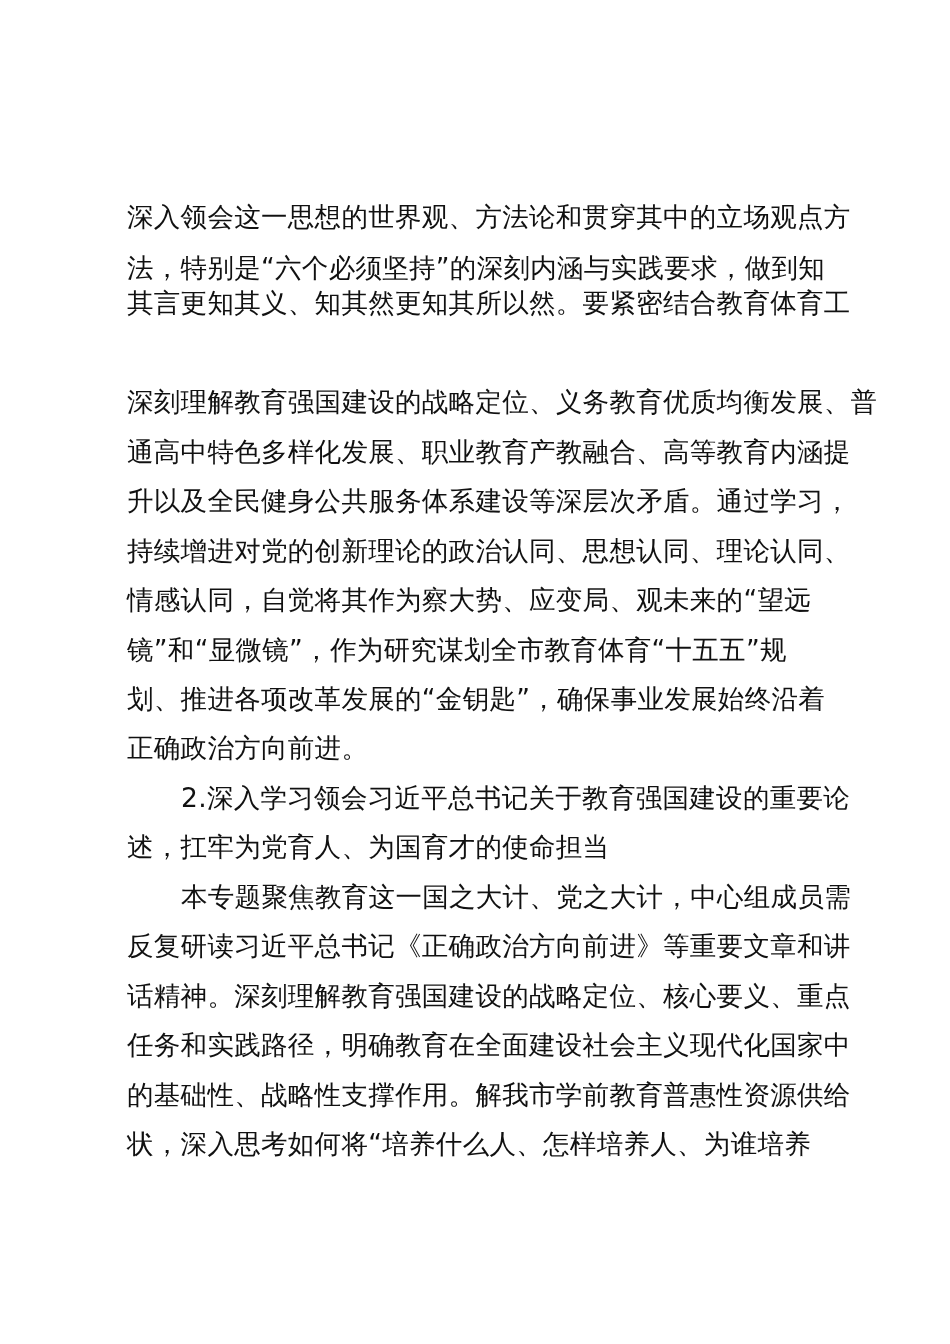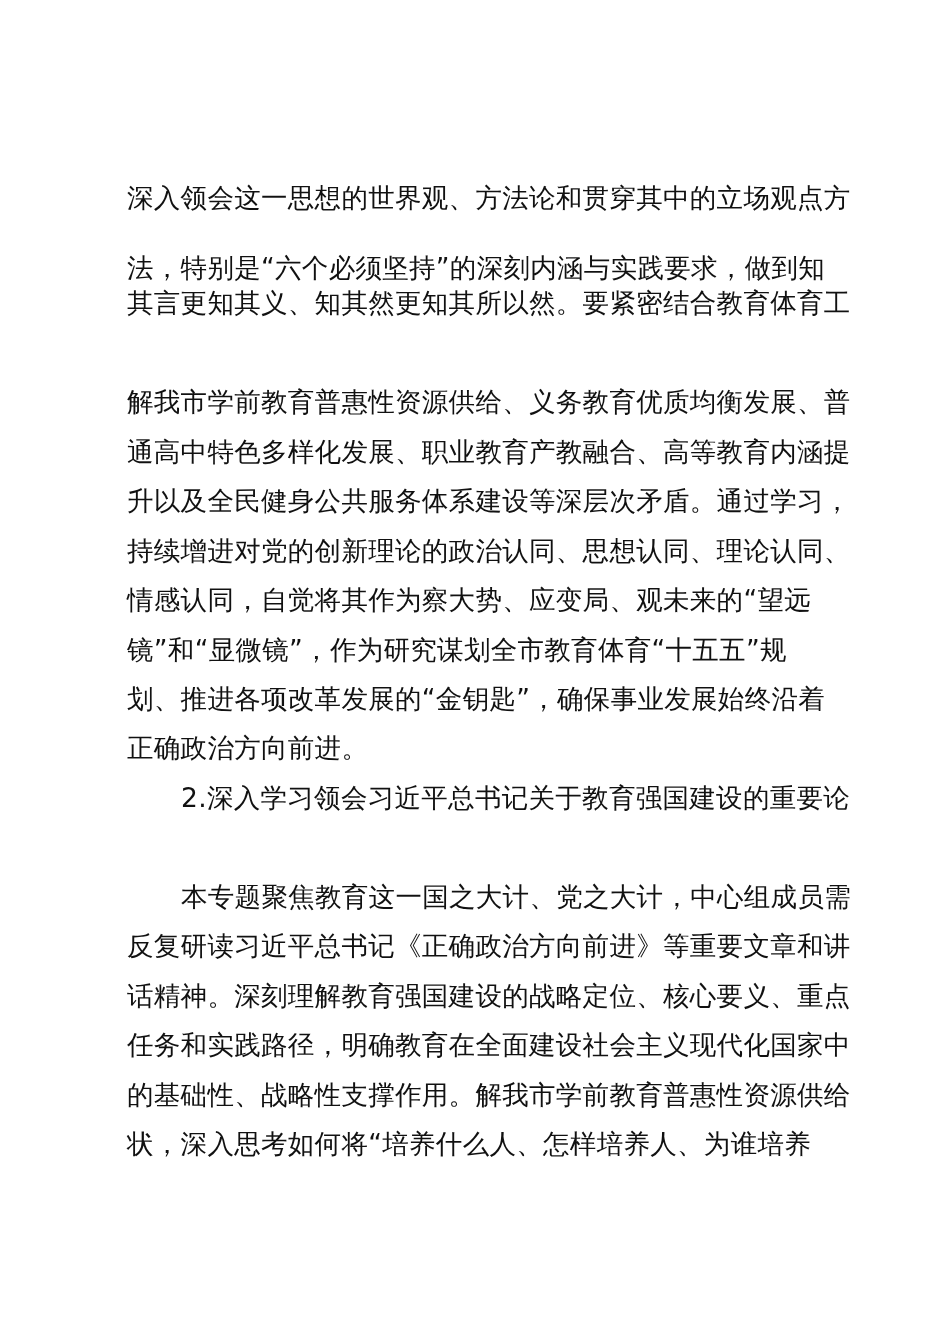--- a/index.html
+++ b/index.html
@@ -26,7 +26,7 @@
 
 <div class="page">
 
-  <div class="line" style="top:178px">深入领会这一思想的世界观、方法论和贯穿其中的立场观点方</div>
+  <div class="line" style="top:197px">深入领会这一思想的世界观、方法论和贯穿其中的立场观点方</div>
   <div class="line" style="top:248px">法，特别是“六个必须坚持”的深刻内涵与实践要求，做到知</div>
   <div class="line" style="top:283px">其言更知其义、知其然更知其所以然。要紧密结合教育体育工</div>
   <div class="line" style="top:382px">解我市学前教育普惠性资源供给、义务教育优质均衡发展、普</div>

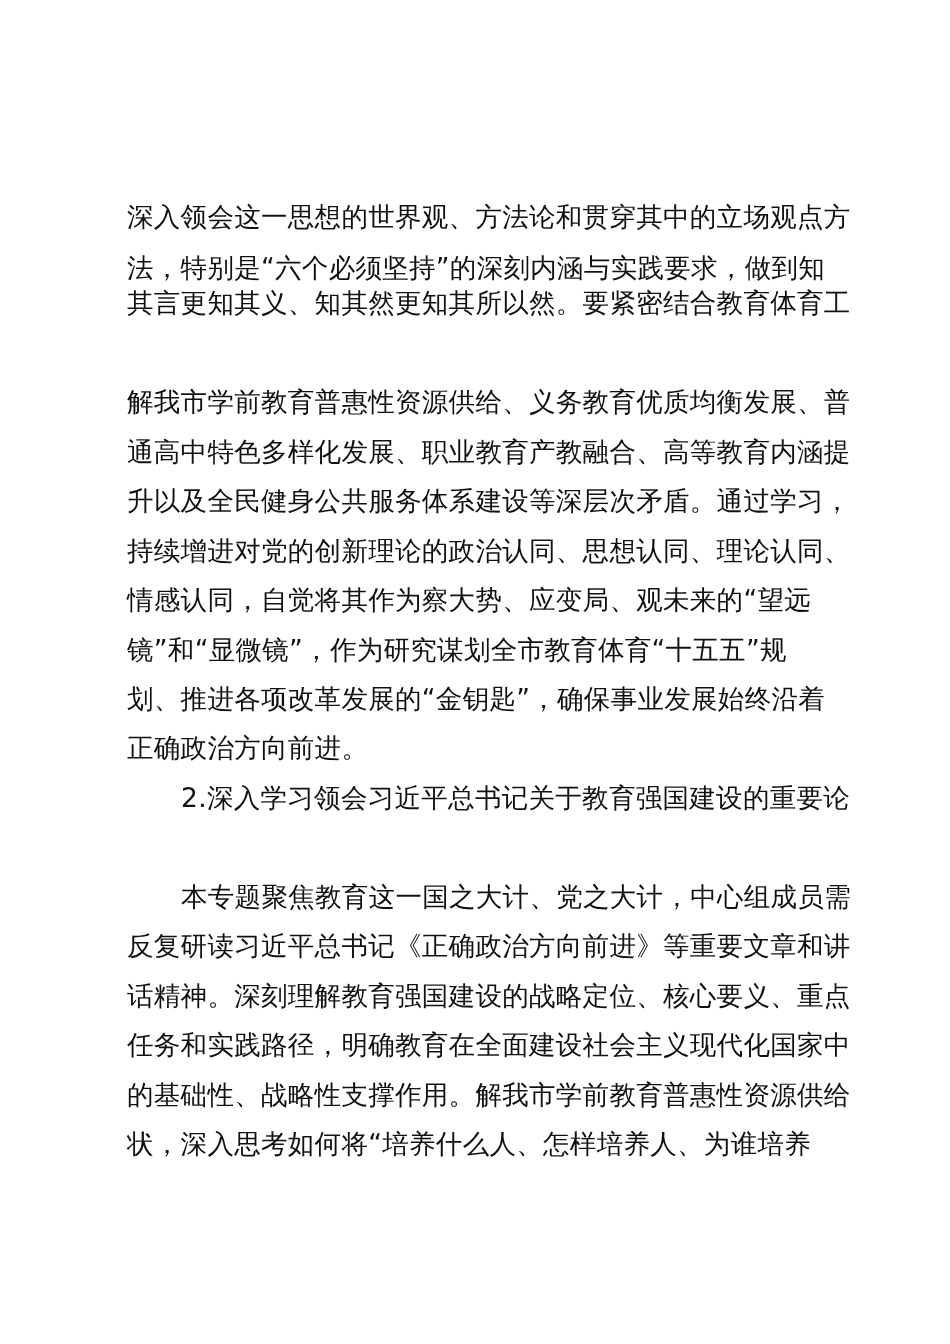--- a/index.html
+++ b/index.html
@@ -29,7 +29,7 @@
   <div class="line" style="top:197px">深入领会这一思想的世界观、方法论和贯穿其中的立场观点方</div>
   <div class="line" style="top:248px">法，特别是“六个必须坚持”的深刻内涵与实践要求，做到知</div>
   <div class="line" style="top:283px">其言更知其义、知其然更知其所以然。要紧密结合教育体育工</div>
-  <div class="line" style="top:382px">解我市学前教育普惠性资源供给、义务教育优质均衡发展、普</div>
+  <div class="line" style="top:382px">深刻理解教育强国建设的战略定位、义务教育优质均衡发展、普</div>
   <div class="line" style="top:432px">通高中特色多样化发展、职业教育产教融合、高等教育内涵提</div>
   <div class="line" style="top:481px">升以及全民健身公共服务体系建设等深层次矛盾。通过学习，</div>
   <div class="line" style="top:531px">持续增进对党的创新理论的政治认同、思想认同、理论认同、</div>

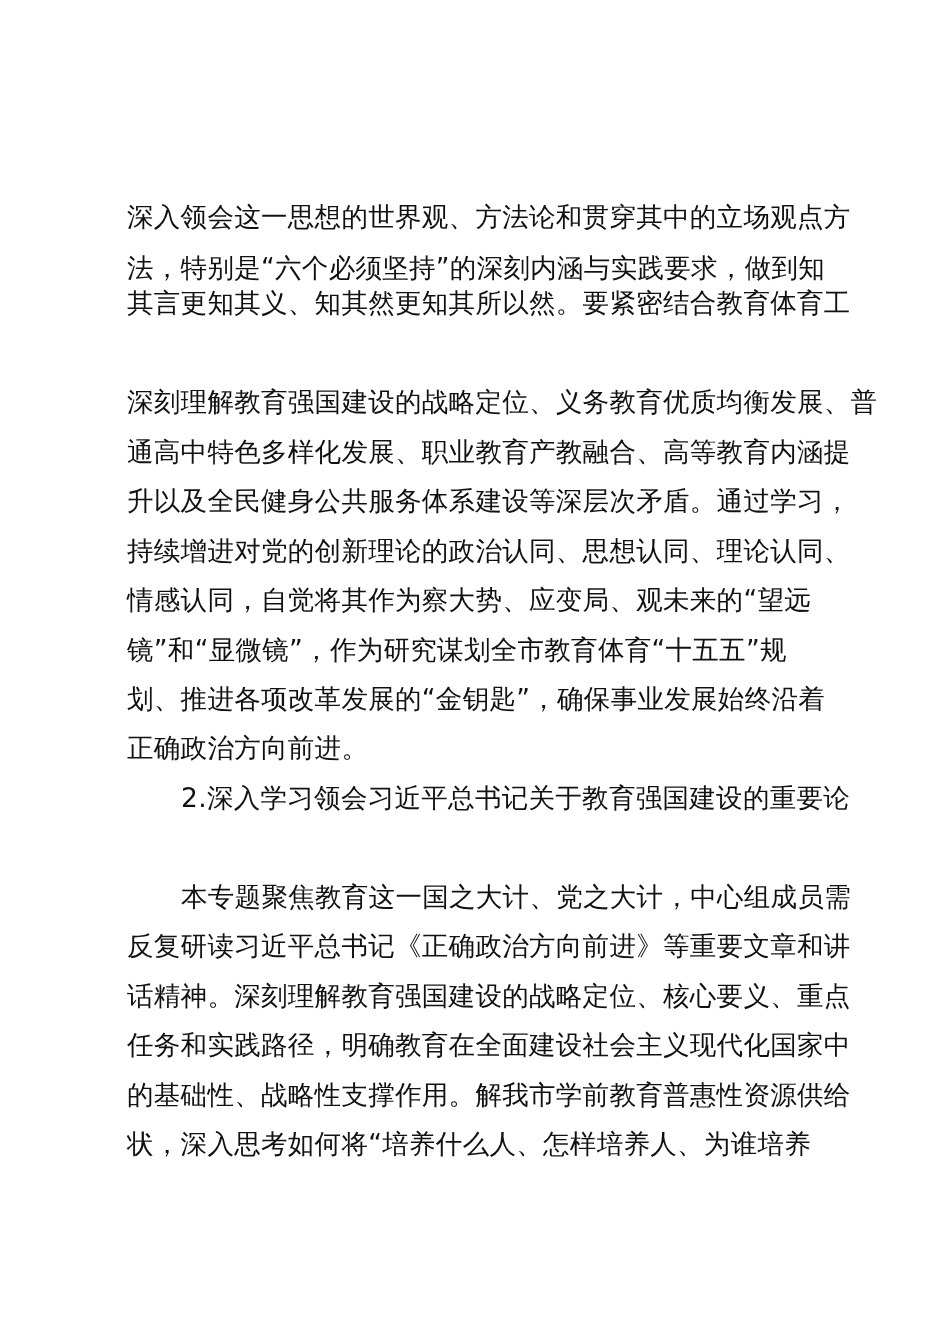--- a/index.html
+++ b/index.html
@@ -39,6 +39,7 @@
   <div class="line" style="top:728px">正确政治方向前进。</div>
 
   <div class="line indent" style="top:778px">2.深入学习领会习近平总书记关于教育强国建设的重要论</div>
+  <div class="line" style="top:827px">述，扛牢为党育人、为国育才的使命担当</div>
 
   <div class="line indent" style="top:877px">本专题聚焦教育这一国之大计、党之大计，中心组成员需</div>
   <div class="line" style="top:926px">反复研读习近平总书记《正确政治方向前进》等重要文章和讲</div>

